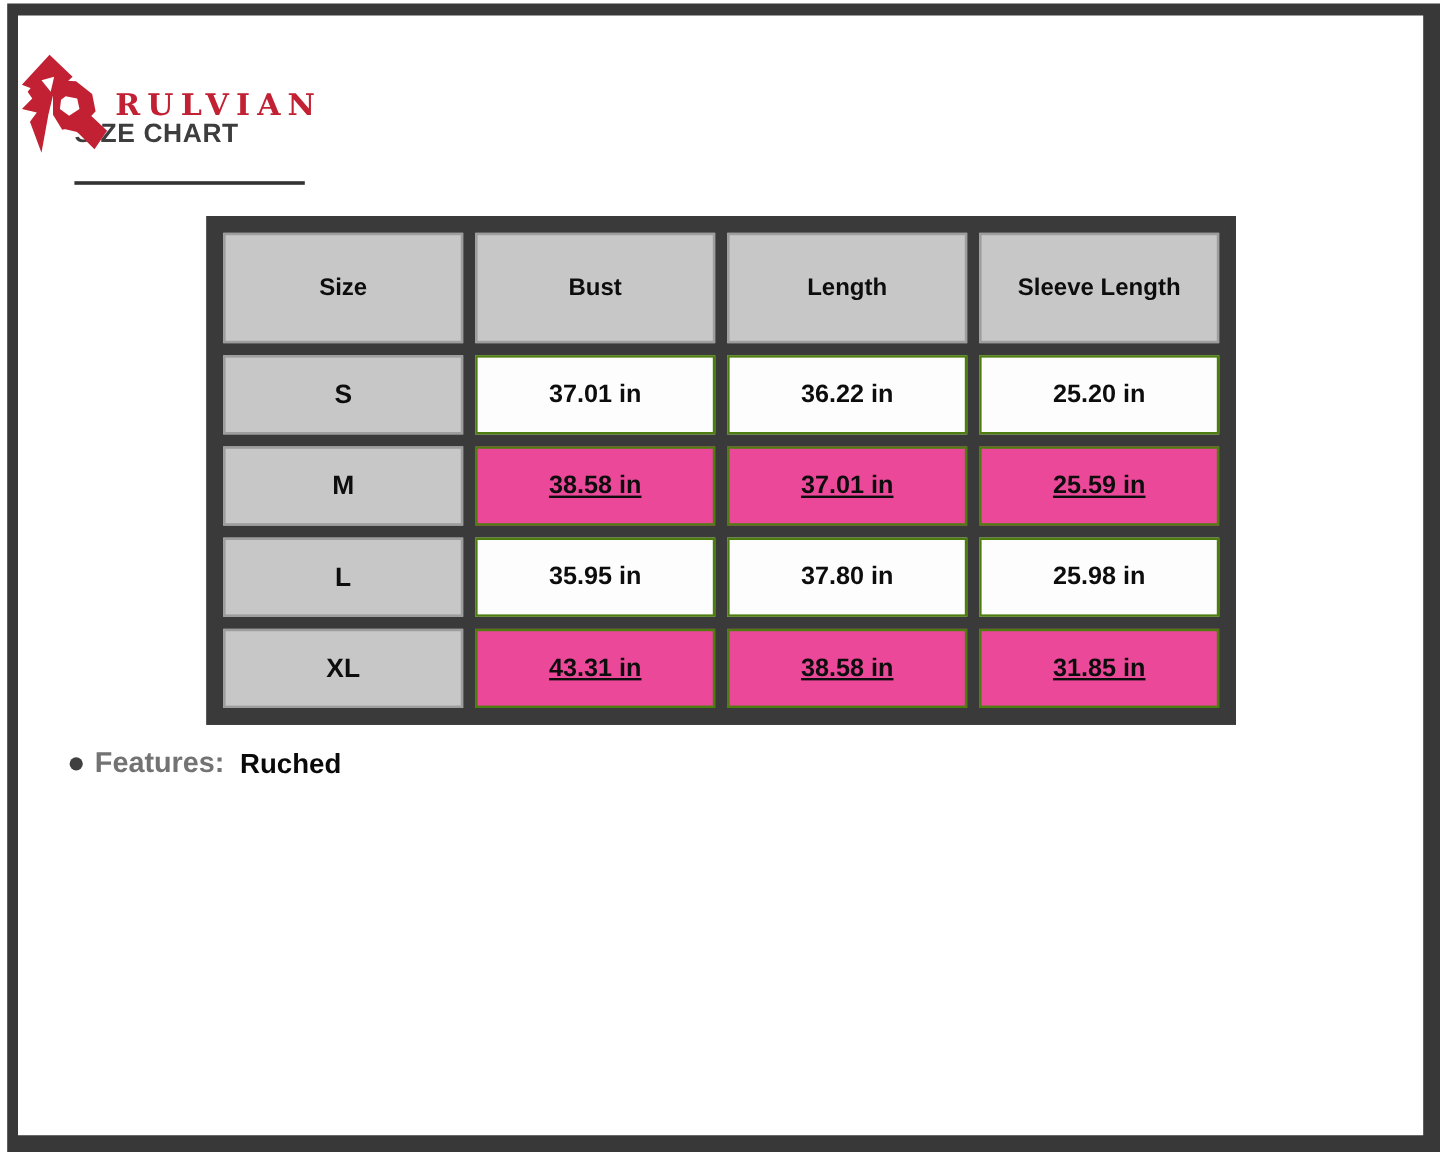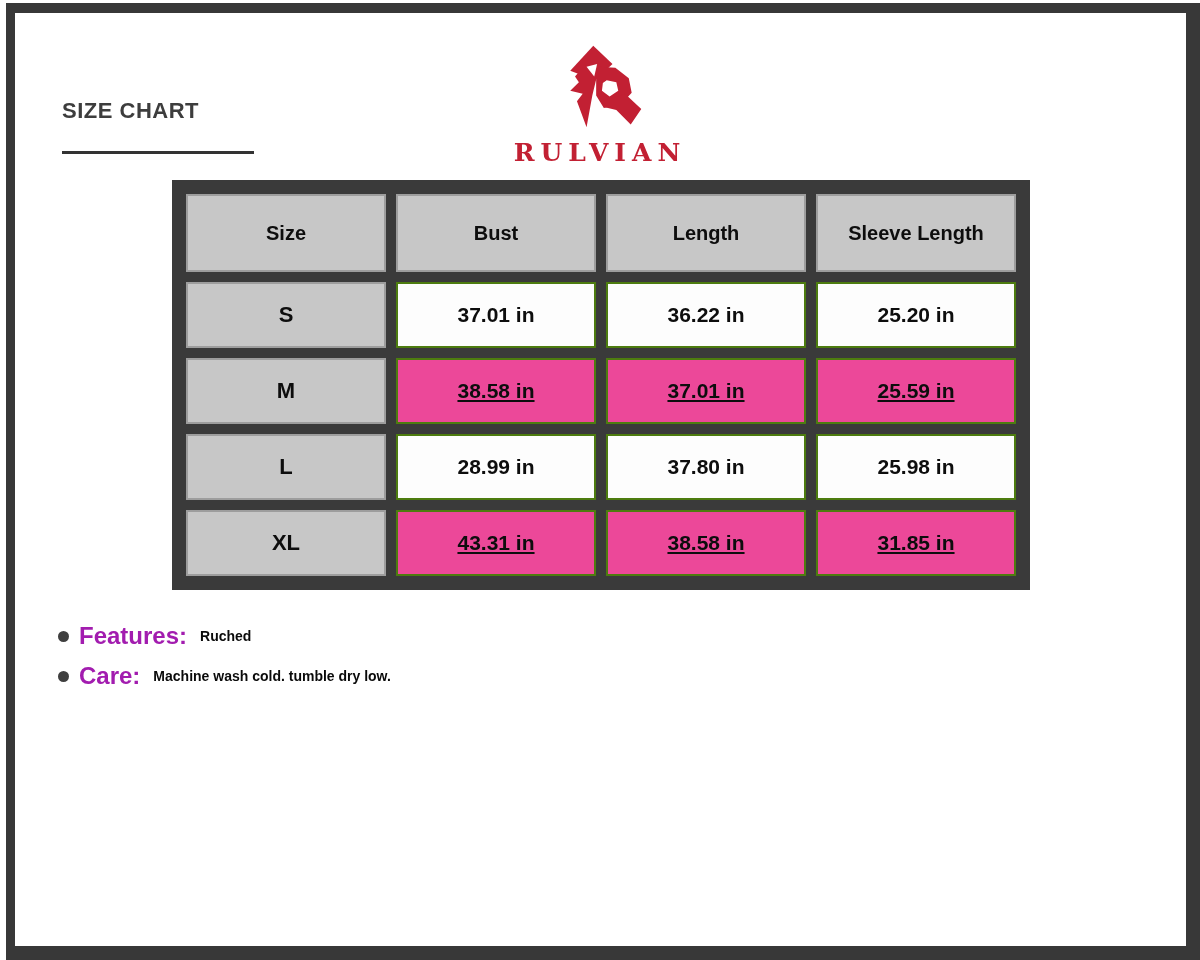--- a/index.html
+++ b/index.html
@@ -44,7 +44,7 @@
     left: 0; top: 36px;
     width: 1200px;
     display: flex;
-    flex-direction: column;
+    flex-direction: row;
     align-items: center;
   }
   .brand svg { display: block; }

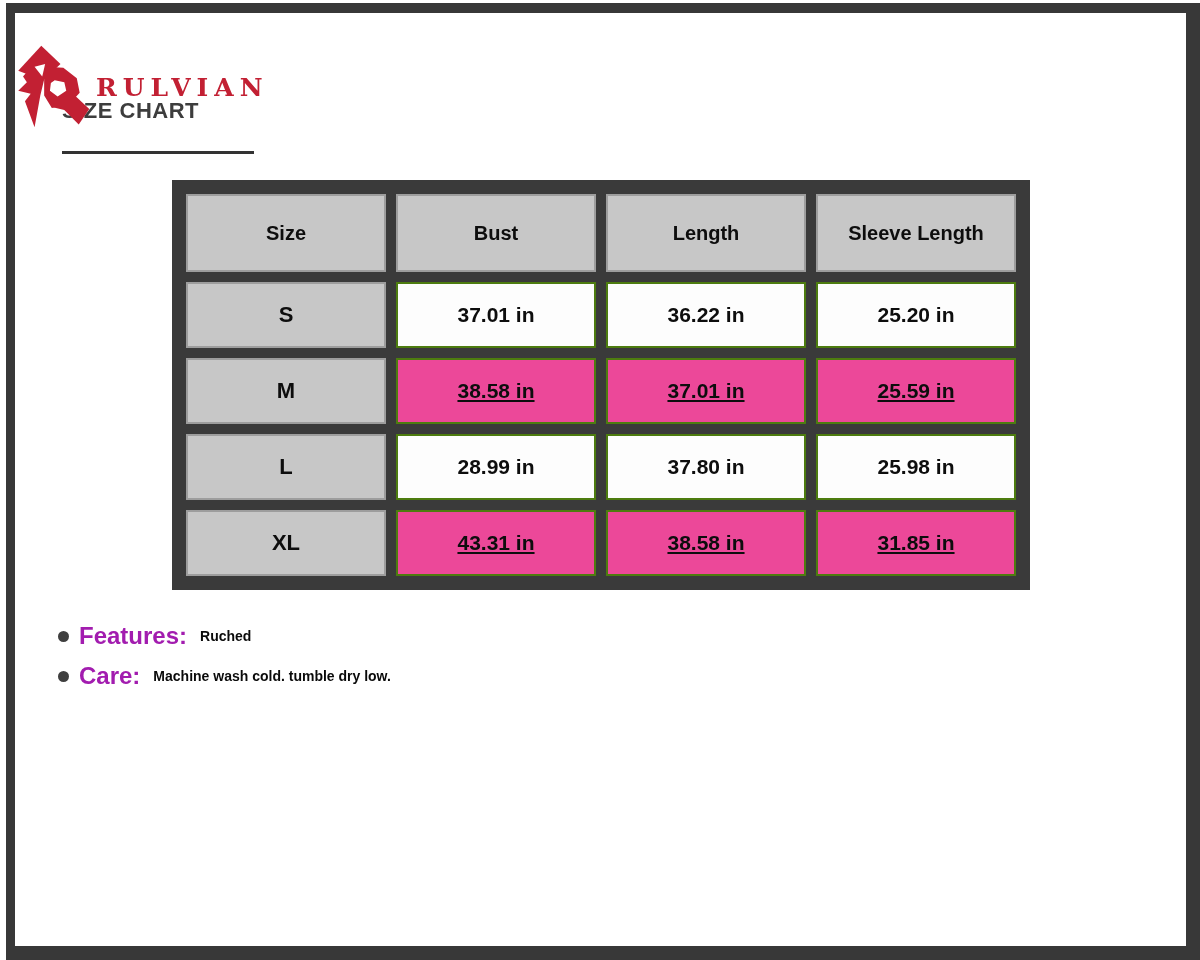--- a/index.html
+++ b/index.html
@@ -76,7 +76,7 @@
     color: #0d0d0d;
   }
   .size-table th {
-    height: 78px;
+    height: 92px;
     background: #c7c7c7;
     border: 2px solid #9d9d9d;
     font-size: 20px;

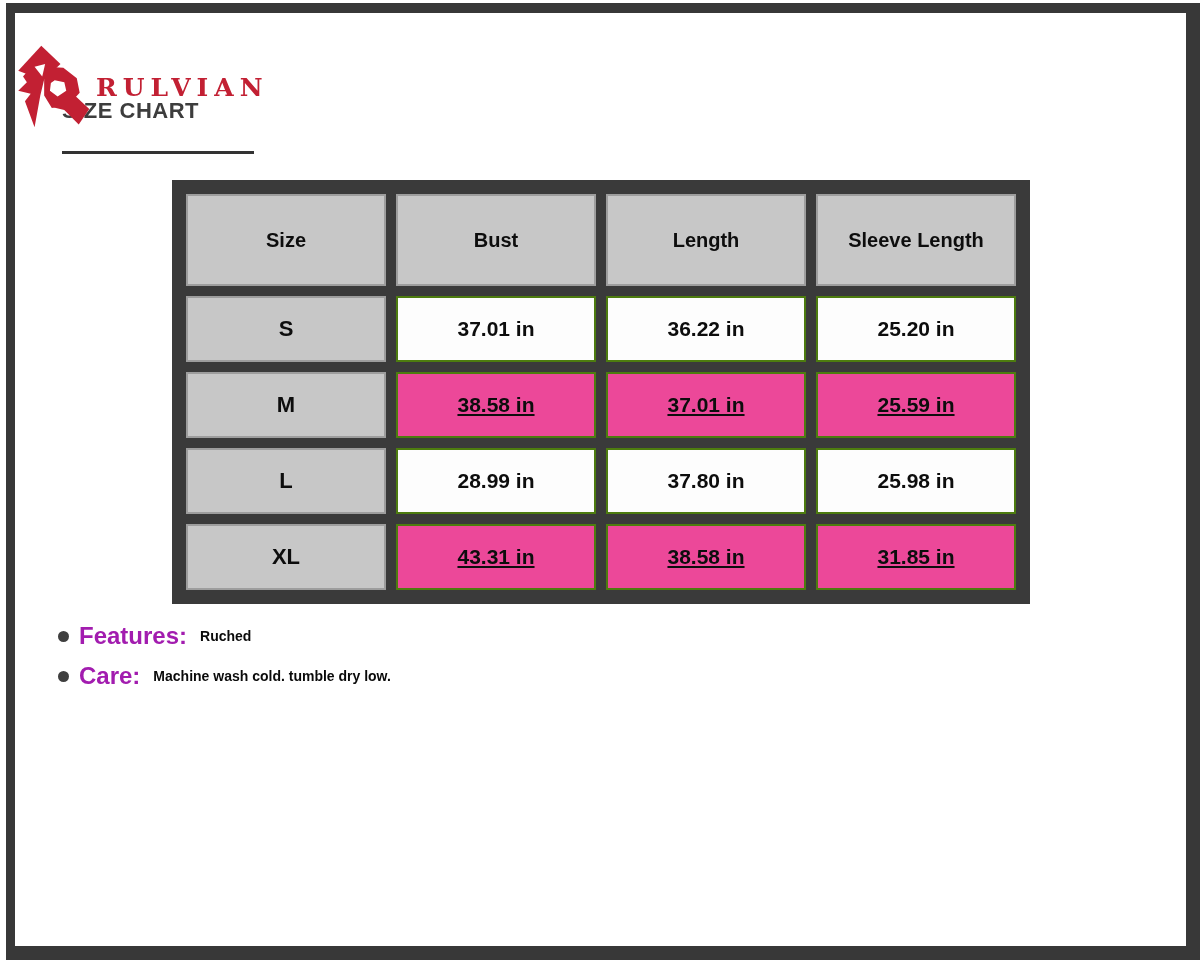--- a/index.html
+++ b/index.html
@@ -176,7 +176,7 @@
       </tr>
       <tr>
         <td class="size-cell">L</td>
-        <td class="value-cell">28.99 in</td>
+        <td class="value-cell">35.95 in</td>
         <td class="value-cell">37.80 in</td>
         <td class="value-cell">25.98 in</td>
       </tr>

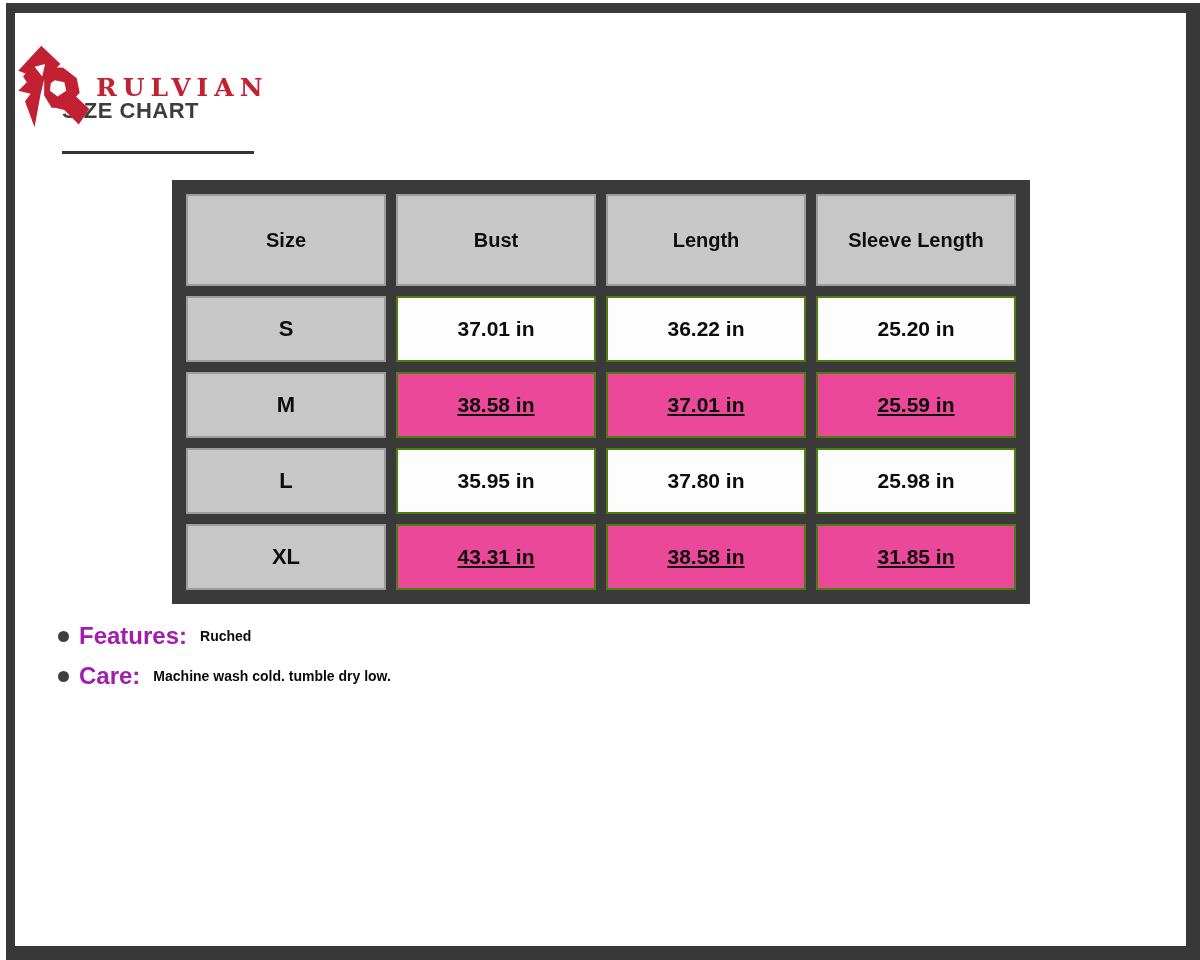--- a/index.html
+++ b/index.html
@@ -116,7 +116,7 @@
   .detail-label {
     font-size: 24px;
     font-weight: bold;
-    color: #a21caf;
+    color: #737373;
     margin-right: 13px;
     white-space: nowrap;
   }

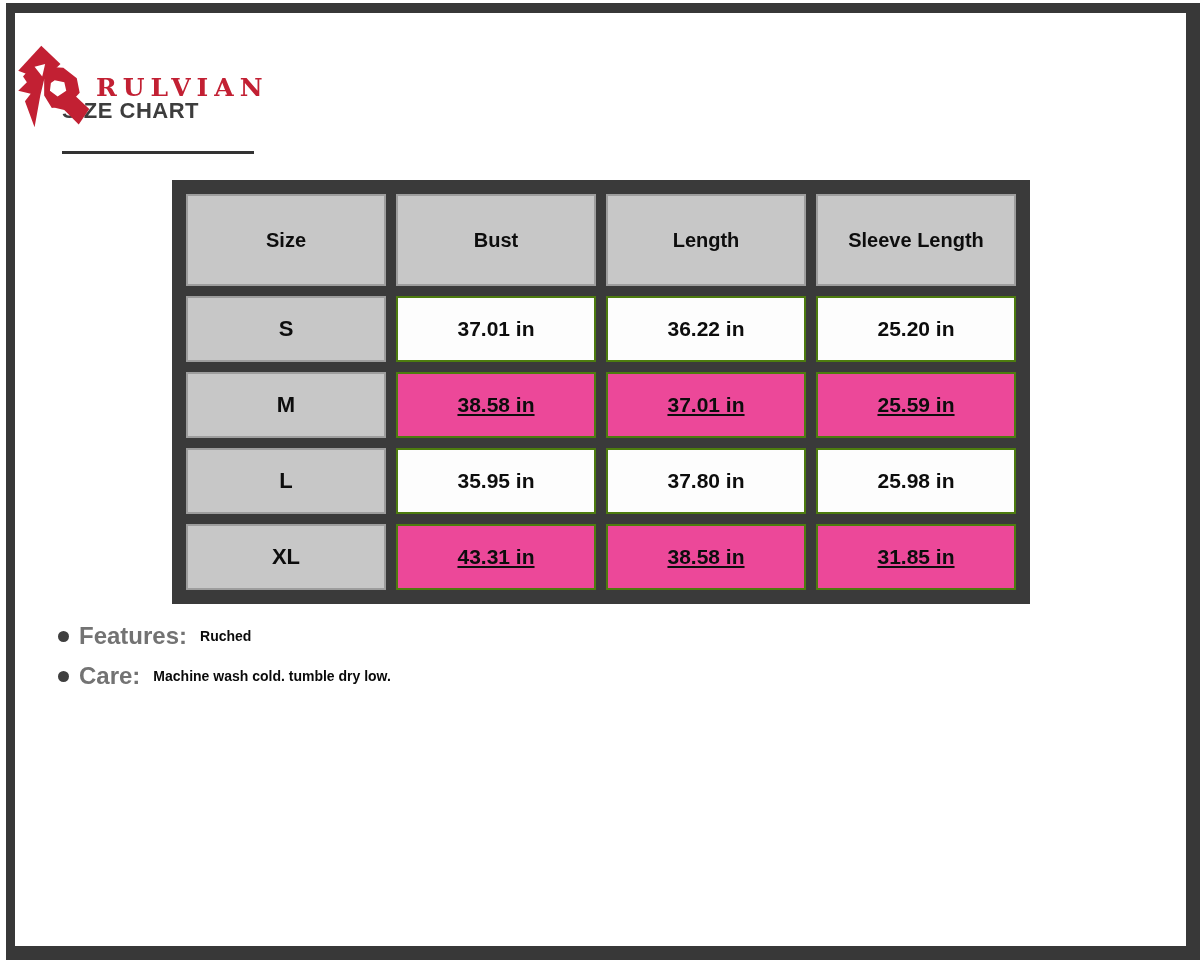--- a/index.html
+++ b/index.html
@@ -121,7 +121,7 @@
     white-space: nowrap;
   }
   .detail-value {
-    font-size: 14px;
+    font-size: 23px;
     font-weight: bold;
     color: #0a0a0a;
     white-space: nowrap;

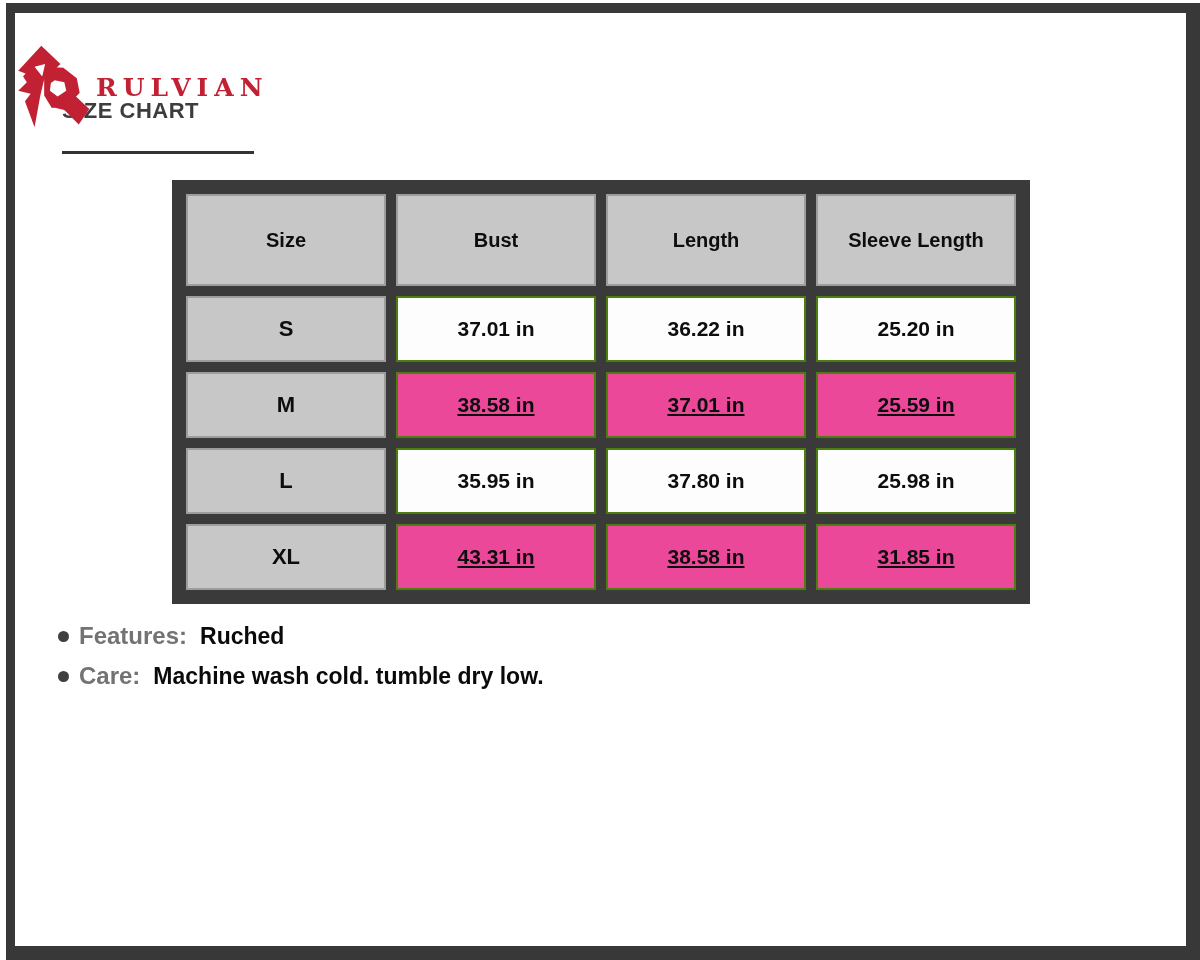--- a/index.html
+++ b/index.html
@@ -196,11 +196,6 @@
     <span class="detail-label">Features:</span>
     <span class="detail-value">Ruched</span>
   </div>
-  <div class="detail-row">
-    <span class="bullet"></span>
-    <span class="detail-label">Care:</span>
-    <span class="detail-value">Machine wash cold. tumble dry low.</span>
-  </div>
 </div>
 
 </body></html>

